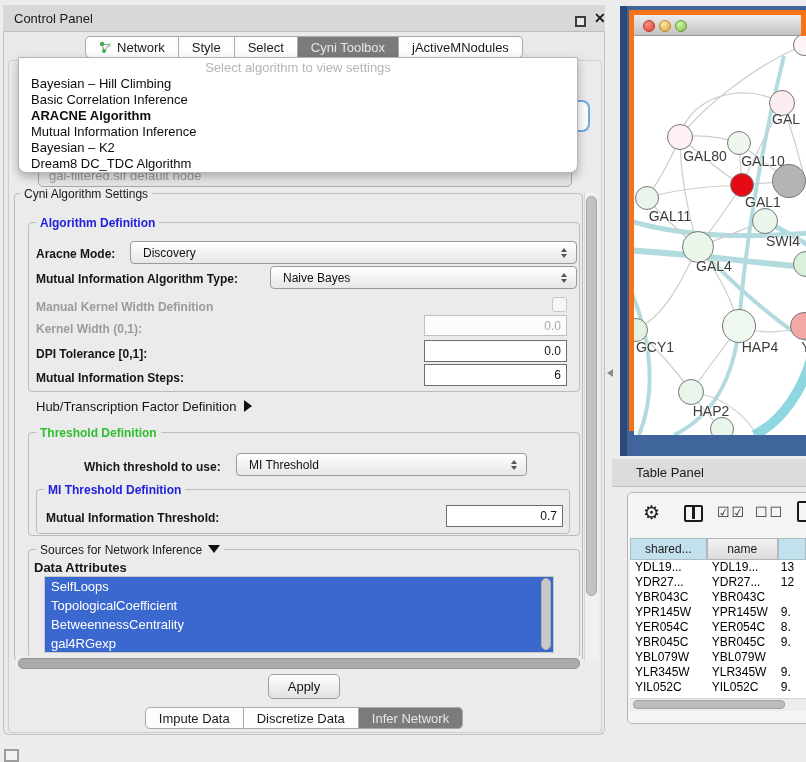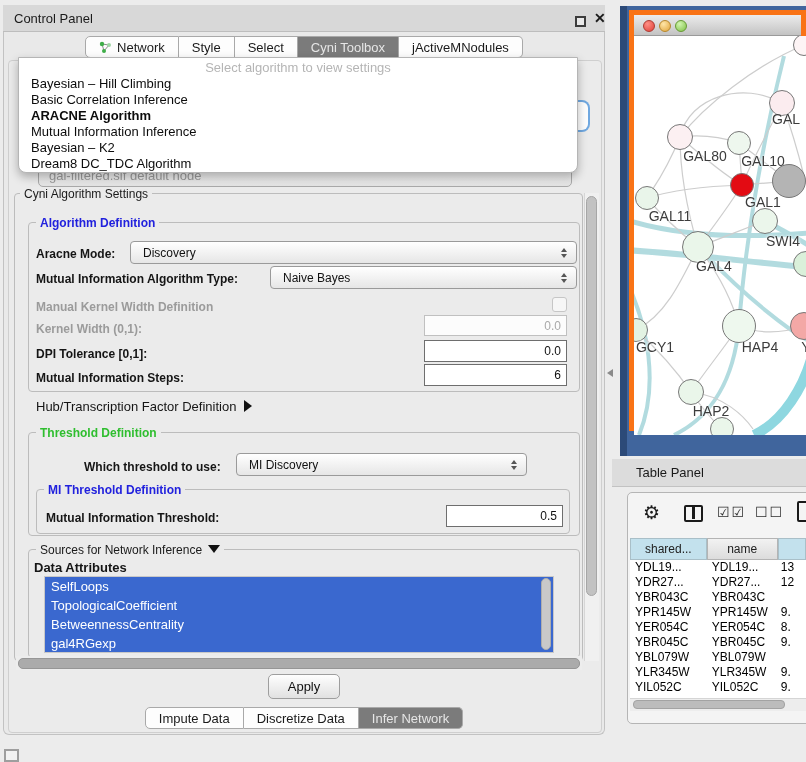--- a/index.html
+++ b/index.html
@@ -232,7 +232,7 @@
 
   <span class="lbl" style="left:84px;top:460px;">Which threshold to use:</span>
   <div class="combo" style="left:236px;top:453px;width:291px;height:23px;">
-    <span>MI Discovery</span>
+    <span>MI Threshold</span>
     <span class="spin">
         <i class="up"></i>
         <i class="dn"></i>

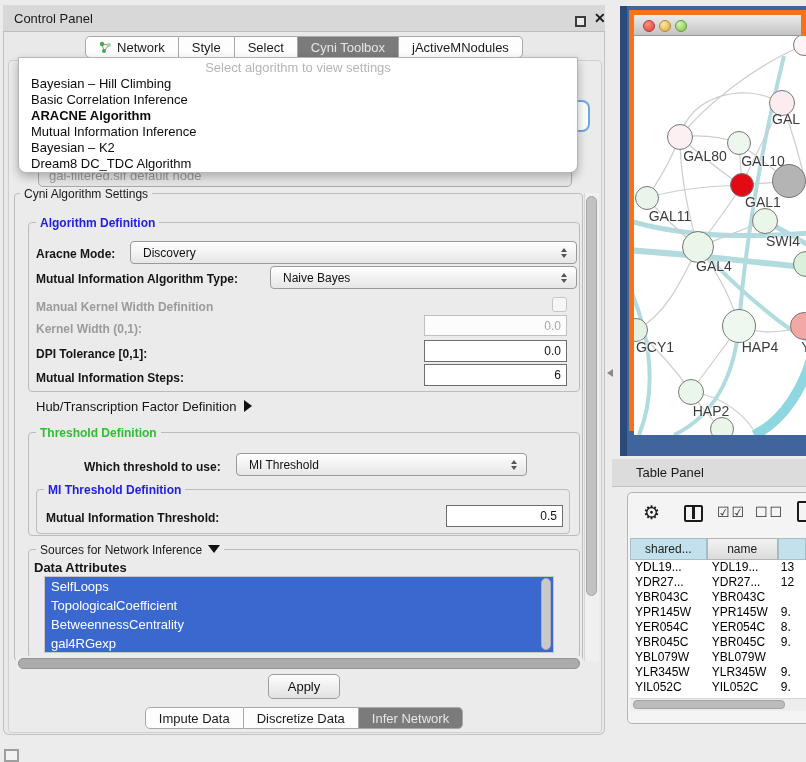--- a/index.html
+++ b/index.html
@@ -243,7 +243,7 @@
   <span class="gtitle blue" style="left:44px;top:483px;">MI Threshold Definition</span>
   <span class="lbl" style="left:46px;top:511px;">Mutual Information Threshold:</span>
   <div class="tfield" style="left:446px;top:505px;width:117px;height:22px;">
-    <span>0.5</span>
+    <span>0.7</span>
   </div>
 
   <div class="gbox" style="left:28px;top:549px;width:552px;height:109px;"></div>

